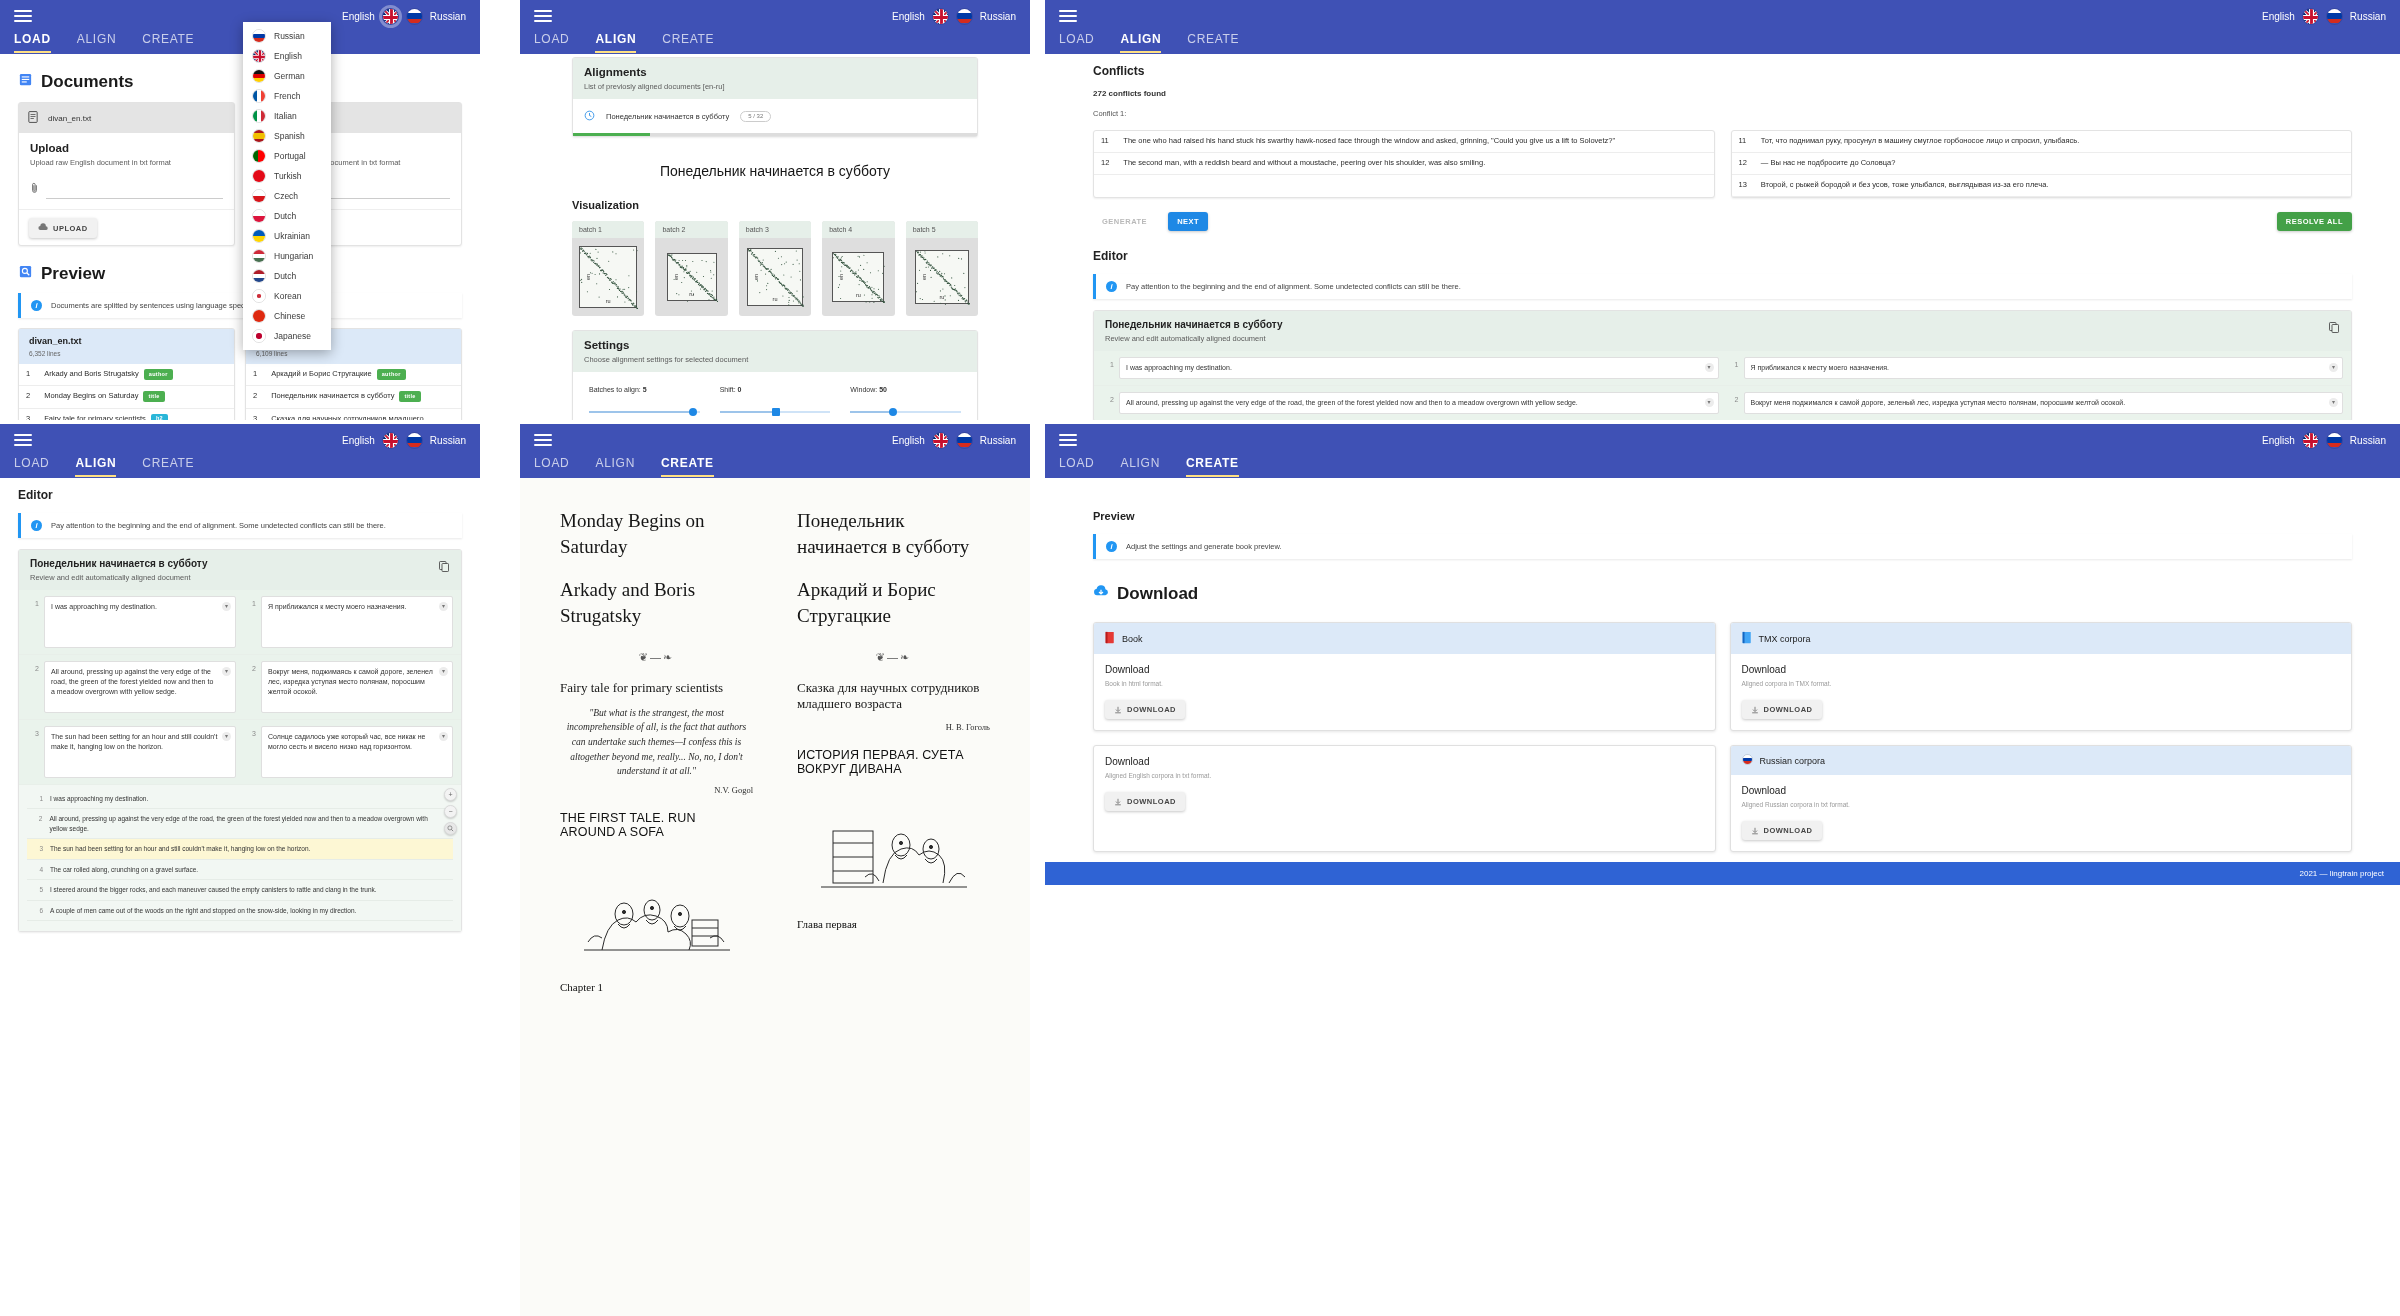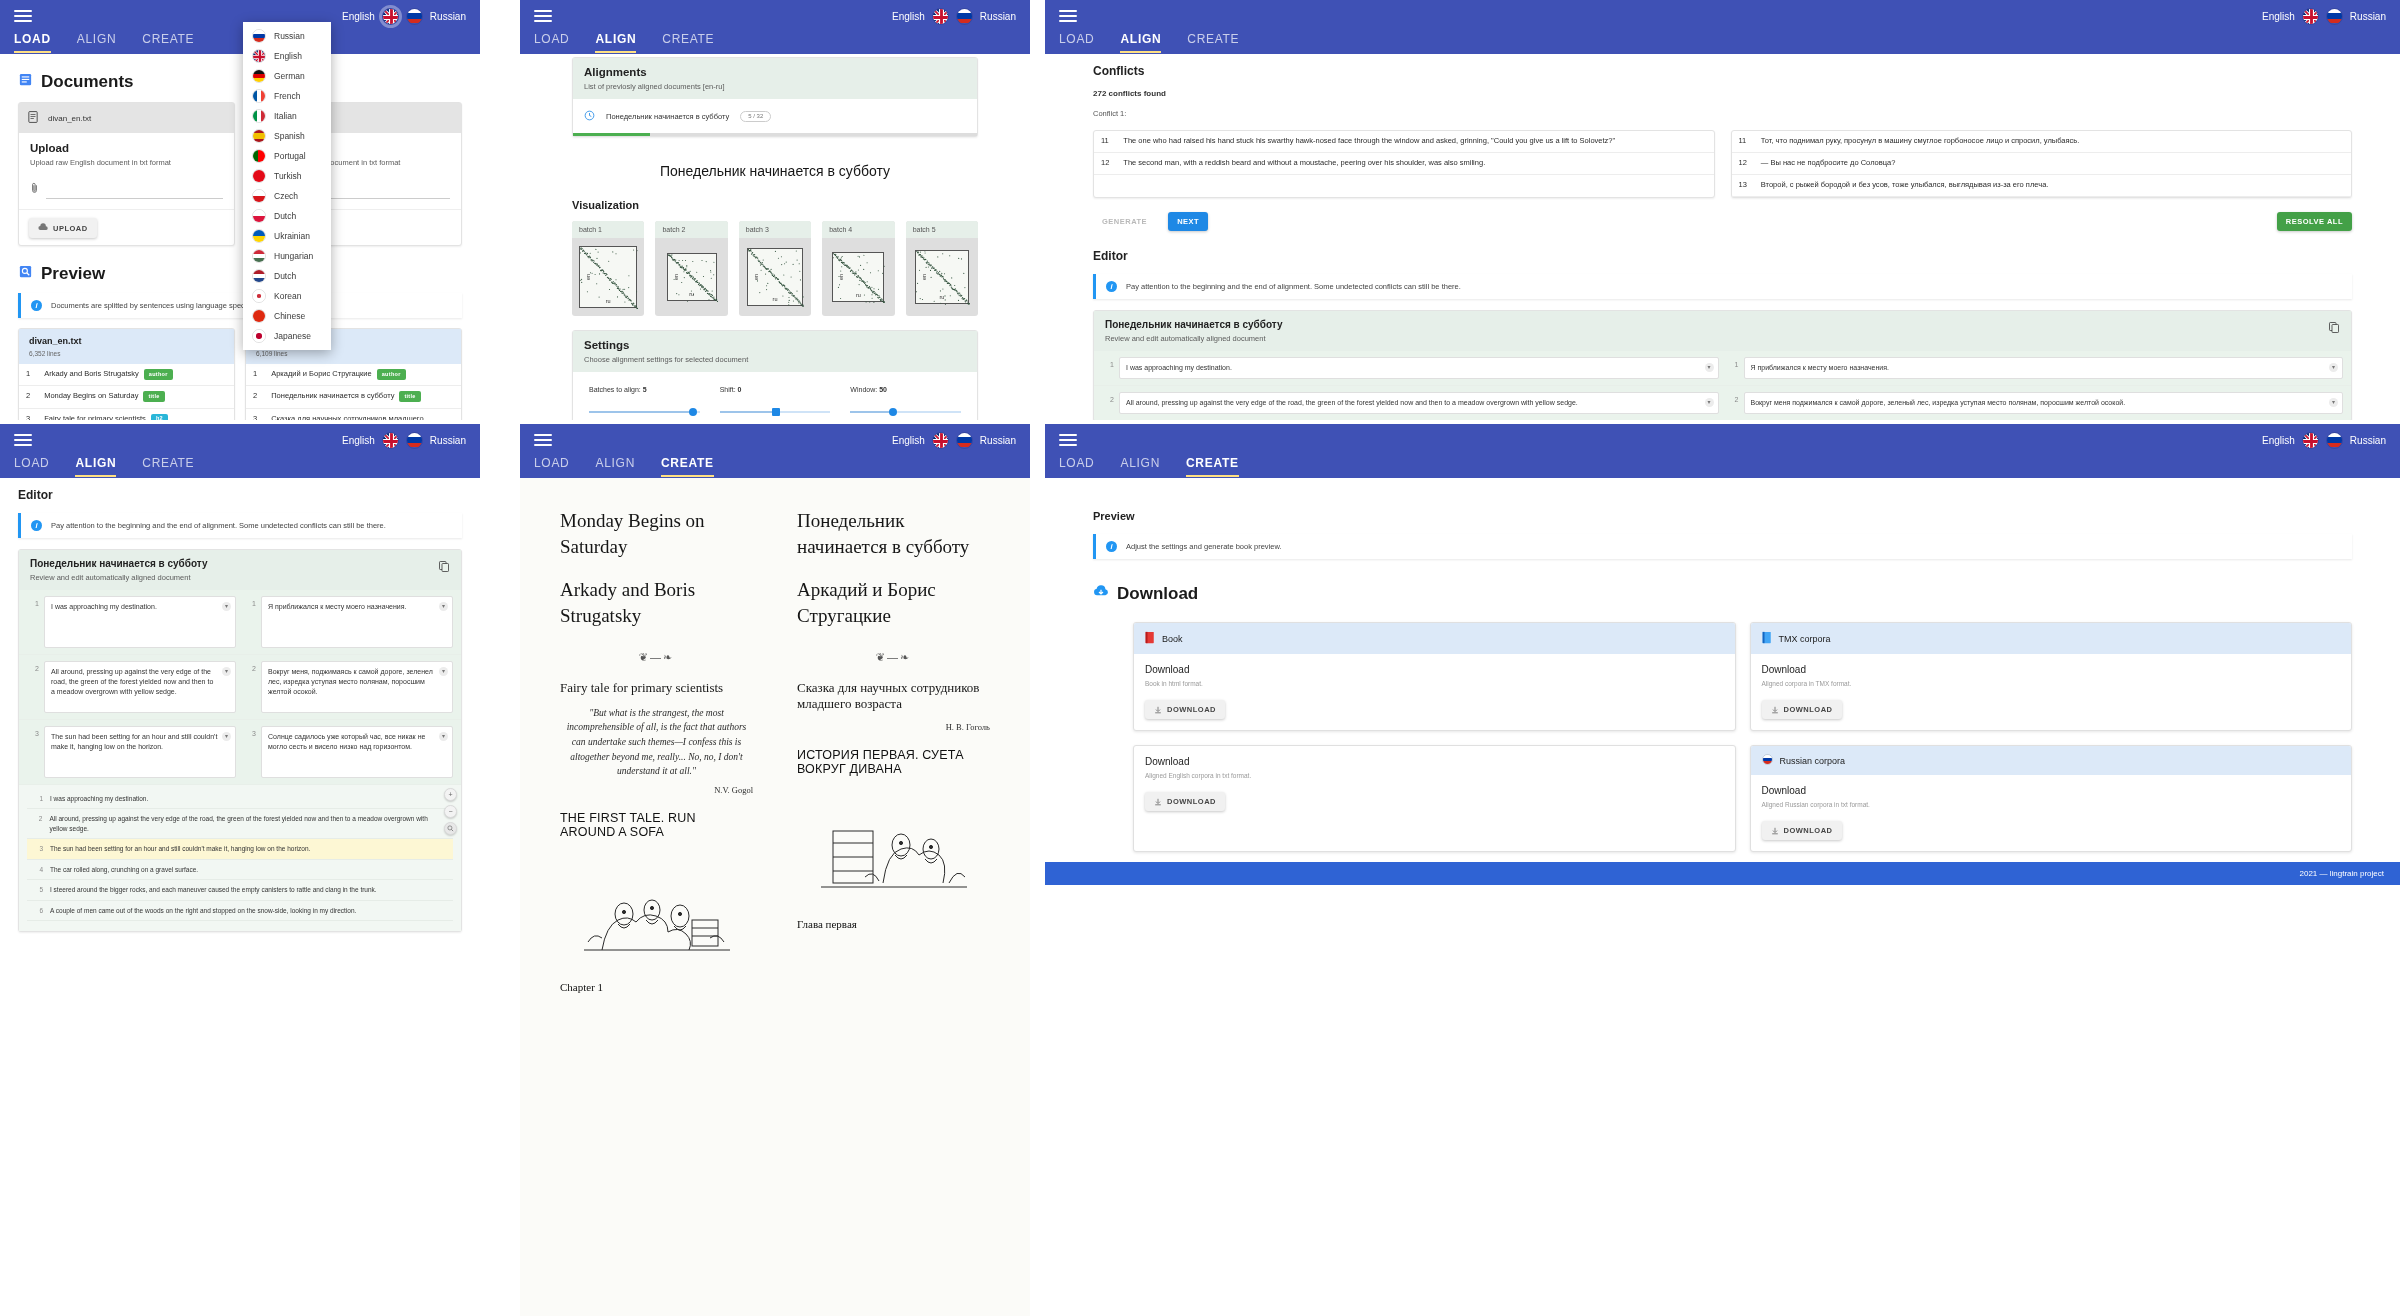--- a/index.html
+++ b/index.html
@@ -118,7 +118,7 @@
   .illus { height: 120px; display: flex; align-items: flex-end; justify-content: center; }
 
   
-  .dlgrid { display: flex; gap: 14px; flex-wrap: wrap; margin-left: 40px; }
+  .dlgrid { display: flex; gap: 14px; flex-wrap: wrap; }
   .dlcard { width: calc(50% - 7px); border: 1px solid #e0e0e0; border-radius: 3px;
             box-shadow: 0 1px 3px rgba(0,0,0,.1); overflow: hidden; background: #fff; }
   .dlcard .dh { background: #dce9f8; padding: 8px 11px; font-size: 9px; color: #1b1b1b;

